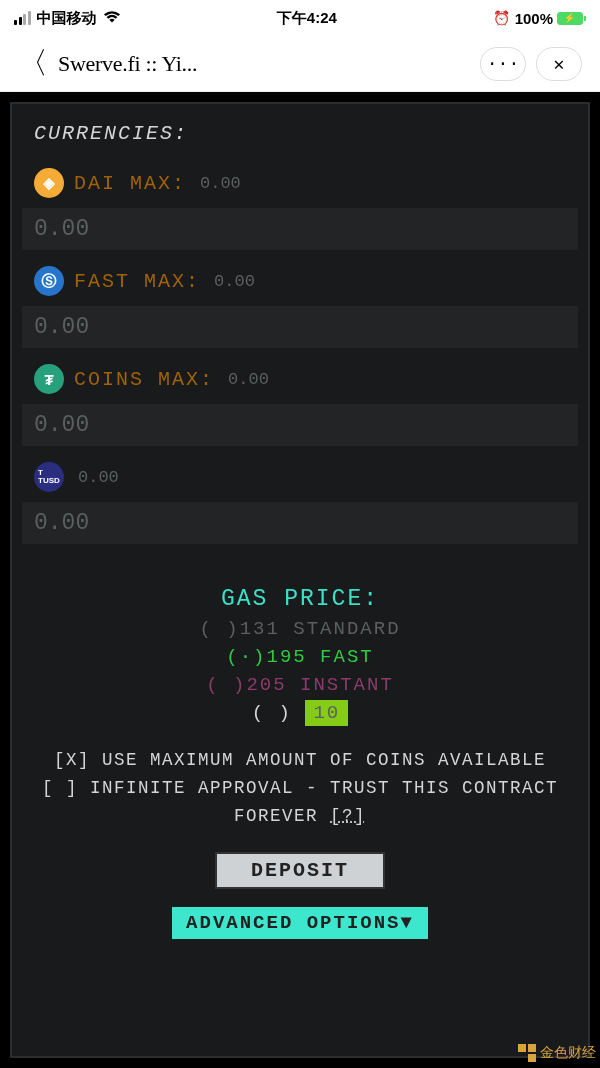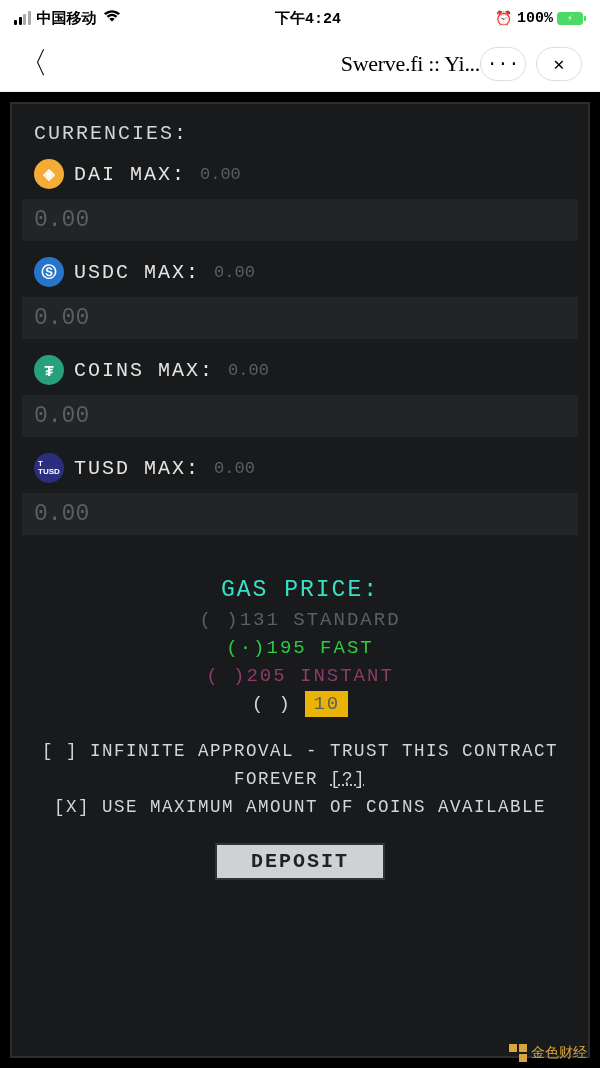--- a/index.html
+++ b/index.html
@@ -17,7 +17,7 @@
   align-items: center;
   justify-content: space-between;
   padding: 0 14px;
-  font-family: Liberation Mono, monospace;
+  font-family: Liberation Sans, sans-serif;
   font-size: 15px;
   font-weight: 600;
   background: #fff;

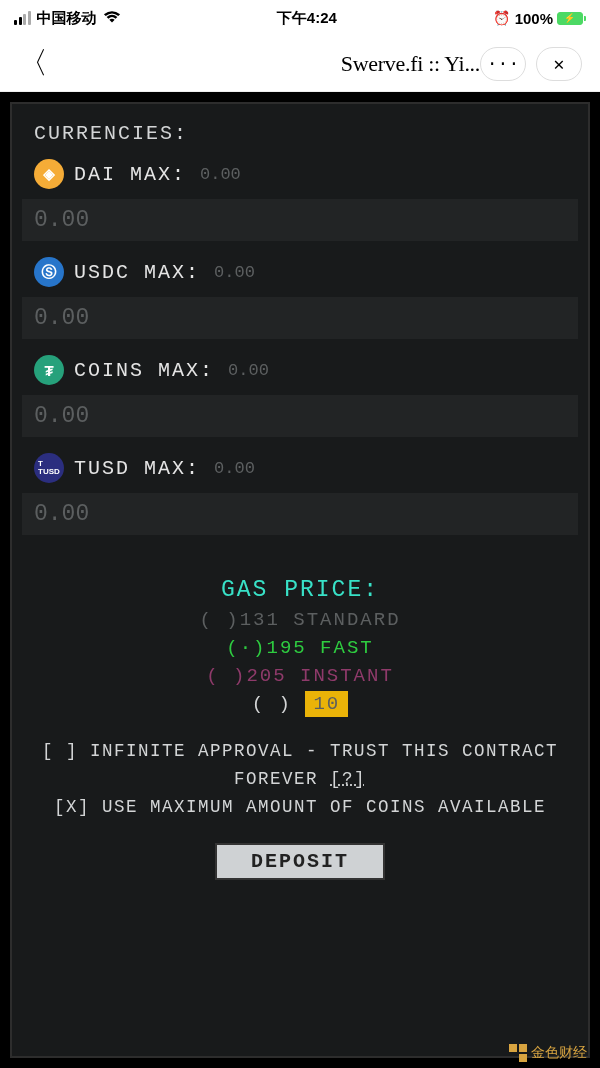--- a/index.html
+++ b/index.html
@@ -51,7 +51,7 @@
   border-bottom: 1px solid #eee;
 }
 .back-btn { width: 40px; font-size: 30px; font-weight: 300; font-family: -apple-system; }
-.nav-title { flex: 1; text-align: right; font-size: 22px; font-weight: 500; letter-spacing: -0.3px; font-family: -apple-system; }
+.nav-title { flex: 1; text-align: left; font-size: 22px; font-weight: 500; letter-spacing: -0.3px; font-family: -apple-system; }
 .nav-actions { display: flex; gap: 10px; }
 .pill-btn {
   width: 46px; height: 34px; border: 1px solid #ddd; border-radius: 20px;

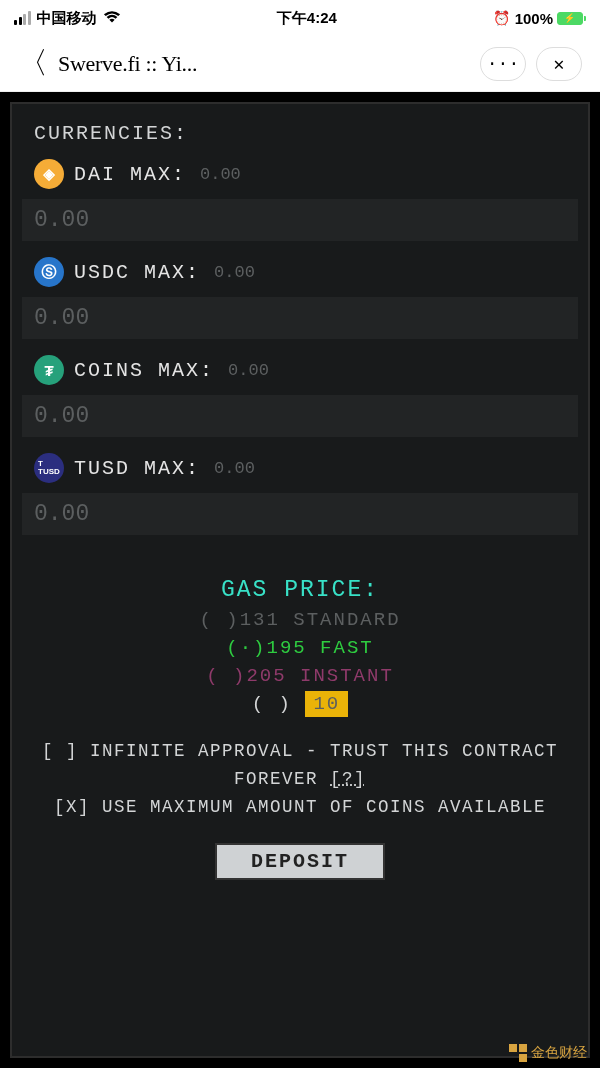--- a/index.html
+++ b/index.html
@@ -78,7 +78,8 @@
   font-size: 20px;
   letter-spacing: 2px;
   margin-left: 18px;
-  margin-bottom: 12px;
+  margin-bottom: 21px;
+  font-style: italic;
 }
 .currency-row {
   display: flex;

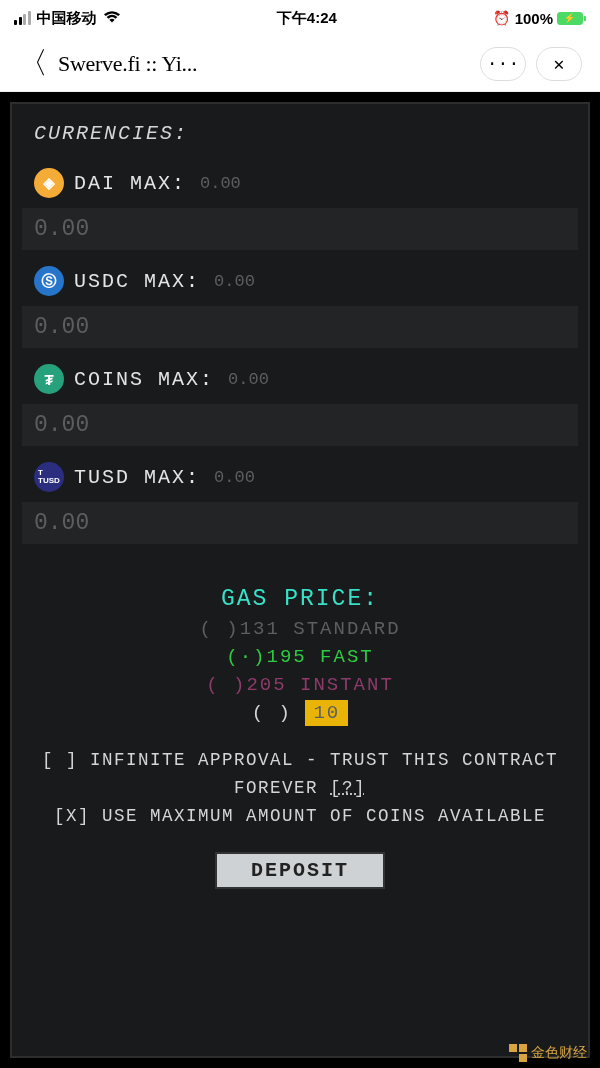--- a/index.html
+++ b/index.html
@@ -97,7 +97,7 @@
 .coin-usdc { background: #2775ca; }
 .coin-usdt { background: #26a17b; }
 .coin-tusd { background: #2b2e7f; font-size: 8px; line-height:1; }
-.currency-label { color: #e5e5e5; letter-spacing: 2px; }
+.currency-label { color: #a16207; letter-spacing: 2px; }
 .currency-max { color: #5c5f60; font-size: 17px; margin-left: 4px; }
 .amount-input {
   background: #222425;

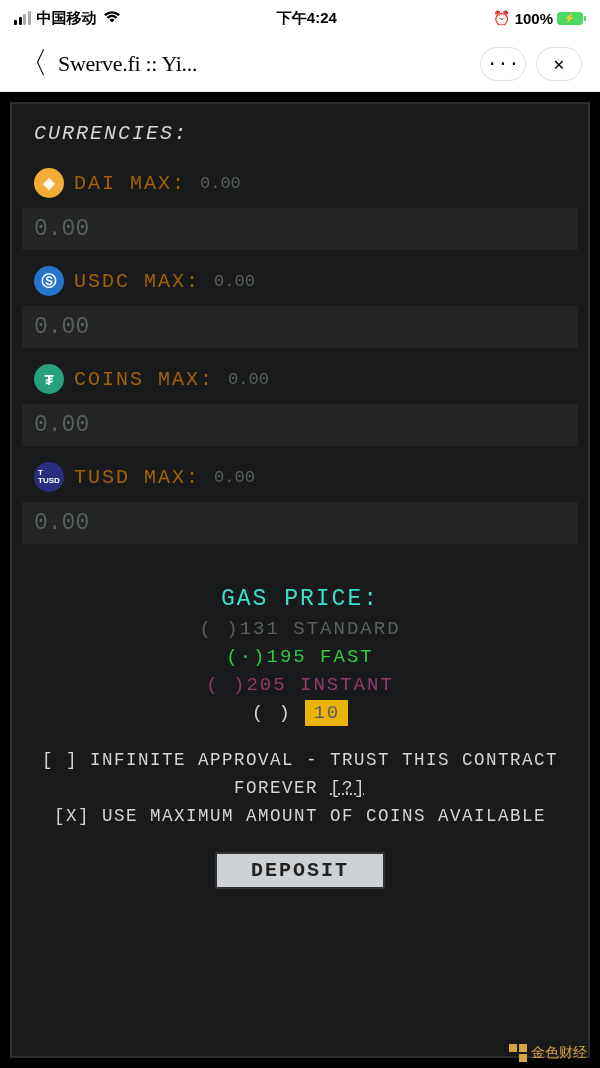--- a/index.html
+++ b/index.html
@@ -213,7 +213,7 @@
     
     <div class="currency-row">
       <span class="coin-icon coin-usdc">Ⓢ</span>
-      <span class="currency-label">USDC MAX:</span>
+      <span class="currency-label">FAST MAX:</span>
       <span class="currency-max">0.00</span>
     </div>
     <input class="amount-input" value="0.00" style="">

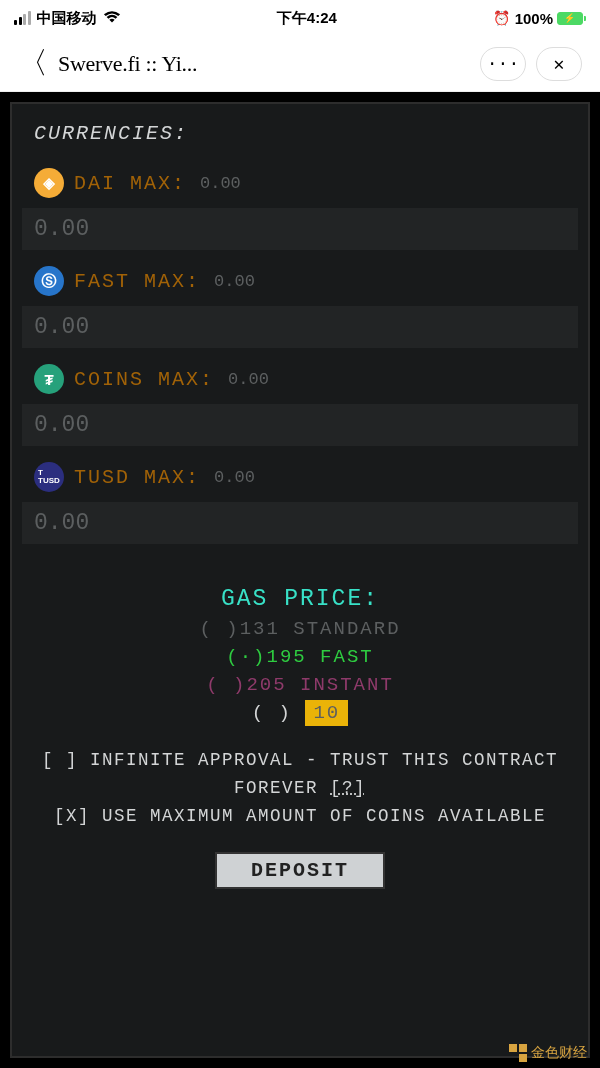--- a/index.html
+++ b/index.html
@@ -229,7 +229,6 @@
     
     <div class="currency-row">
       <span class="coin-icon coin-tusd">T<br>TUSD</span>
-      <span class="currency-label">TUSD MAX:</span>
       <span class="currency-max">0.00</span>
     </div>
     <input class="amount-input" value="0.00" style="">

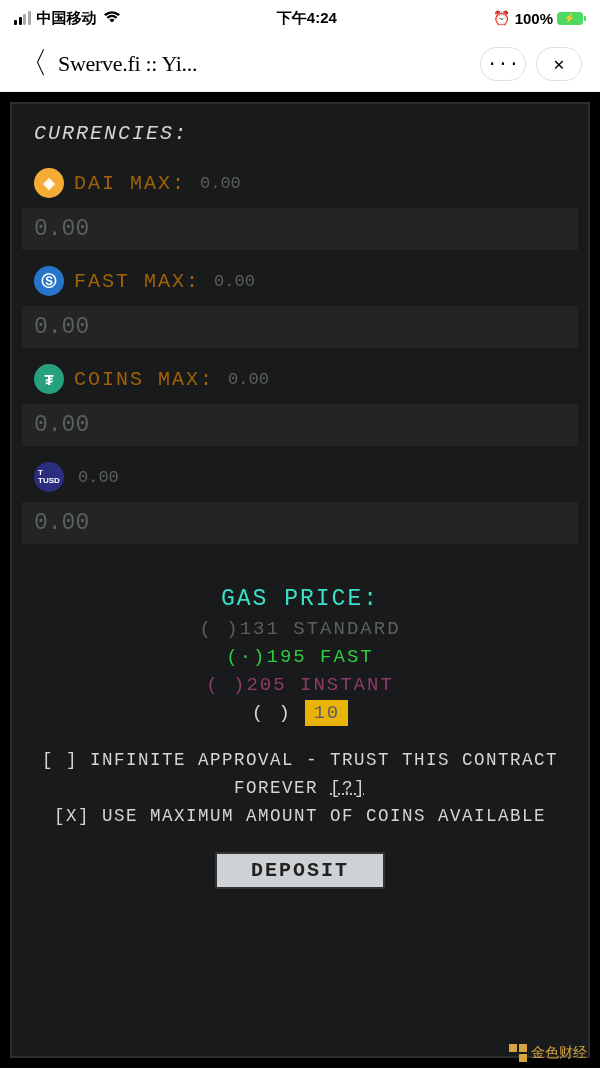--- a/index.html
+++ b/index.html
@@ -116,7 +116,7 @@
 .gas-fast { color: #2ecc40; }
 .gas-instant { color: #8e3a6a; text-align: center; }
 .gas-custom { color: #d3d5d6; }
-.gas-custom .val { background: #eab308; color: #5c5f60; padding: 2px 8px; }
+.gas-custom .val { background: #84cc16; color: #5c5f60; padding: 2px 8px; }
 .checkbox-section { margin-top: 22px; text-align: center; letter-spacing: 1.5px; color: #d3d5d6; font-size: 17.5px; line-height: 1.6; padding: 0 6px;}
 .deposit-btn {
   display: block; margin: 22px auto 0;

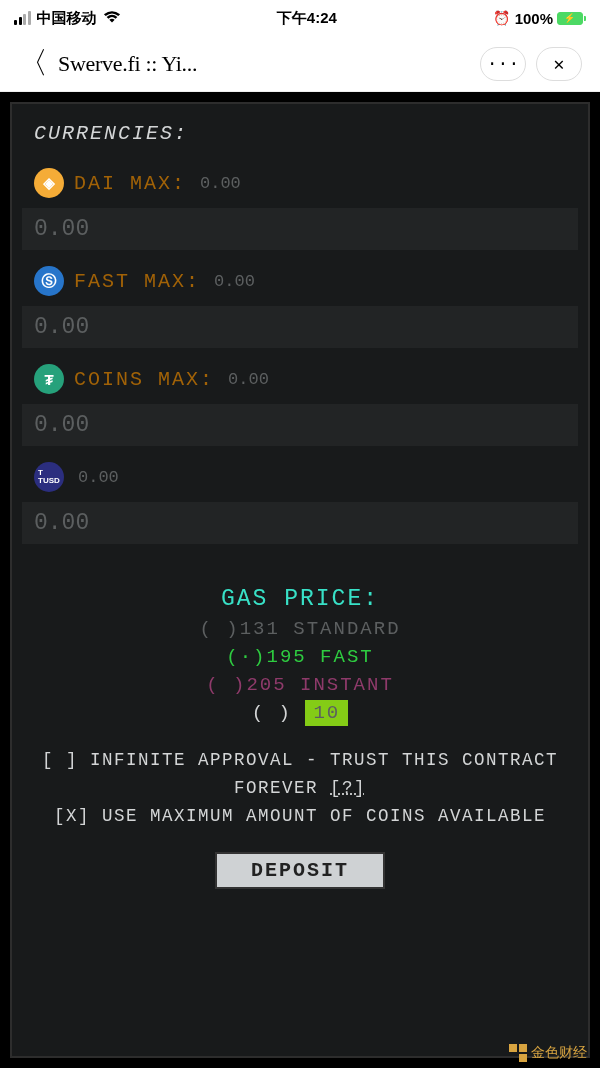--- a/index.html
+++ b/index.html
@@ -250,10 +250,10 @@
     </div>
 
     <div class="checkbox-section">
+      <div>[X] USE MAXIMUM AMOUNT OF COINS AVAILABLE</div>
       <div>
         <span>[ ] INFINITE APPROVAL - TRUST THIS CONTRACT FOREVER </span><span class="q-mark">[?]</span>
       </div>
-      <div>[X] USE MAXIMUM AMOUNT OF COINS AVAILABLE</div>
     </div>
 
     <button class="deposit-btn">DEPOSIT</button>

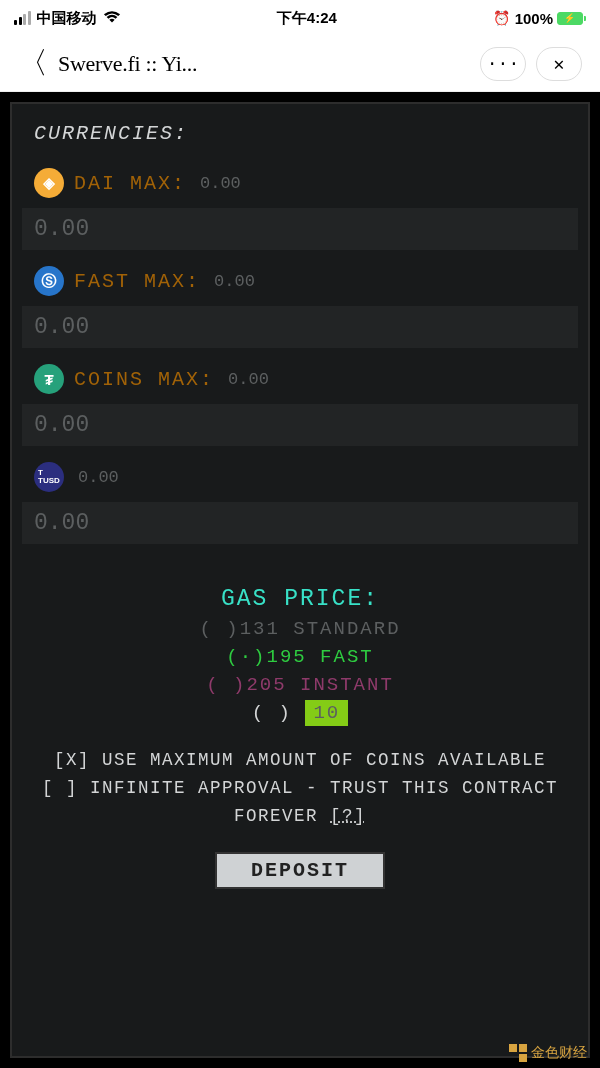--- a/index.html
+++ b/index.html
@@ -257,6 +257,7 @@
     </div>
 
     <button class="deposit-btn">DEPOSIT</button>
+    <button class="advanced-btn">ADVANCED OPTIONS▼</button>
 
 
   </div>

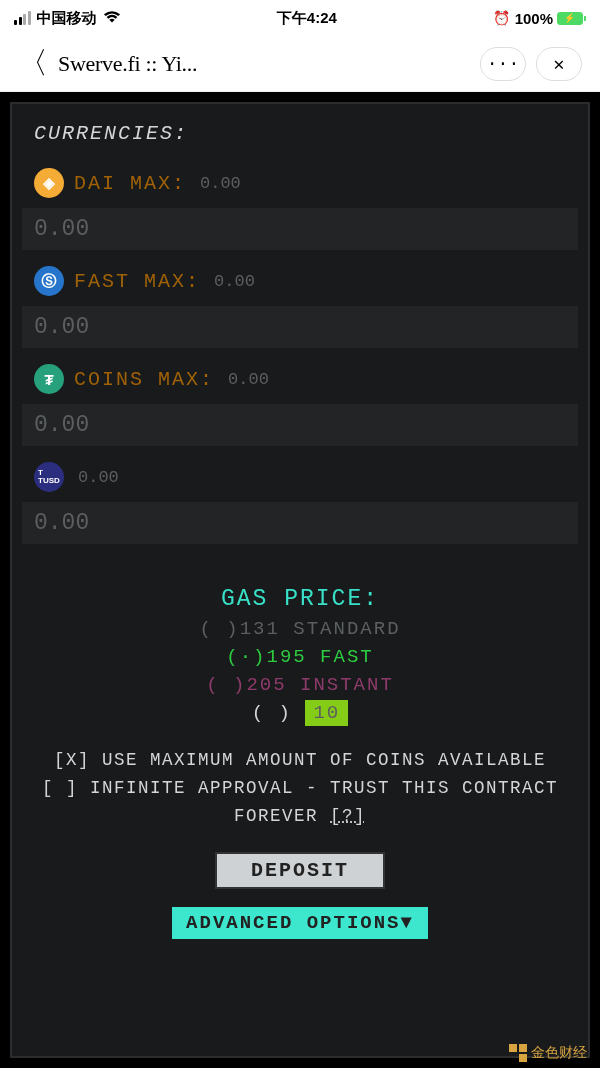--- a/index.html
+++ b/index.html
@@ -140,7 +140,7 @@
 .q-mark { text-decoration: underline dotted; }
 .watermark {
   position: absolute;
-  right: 13px;
+  right: 4px;
   bottom: 6px;
   display: flex;
   align-items: center;

